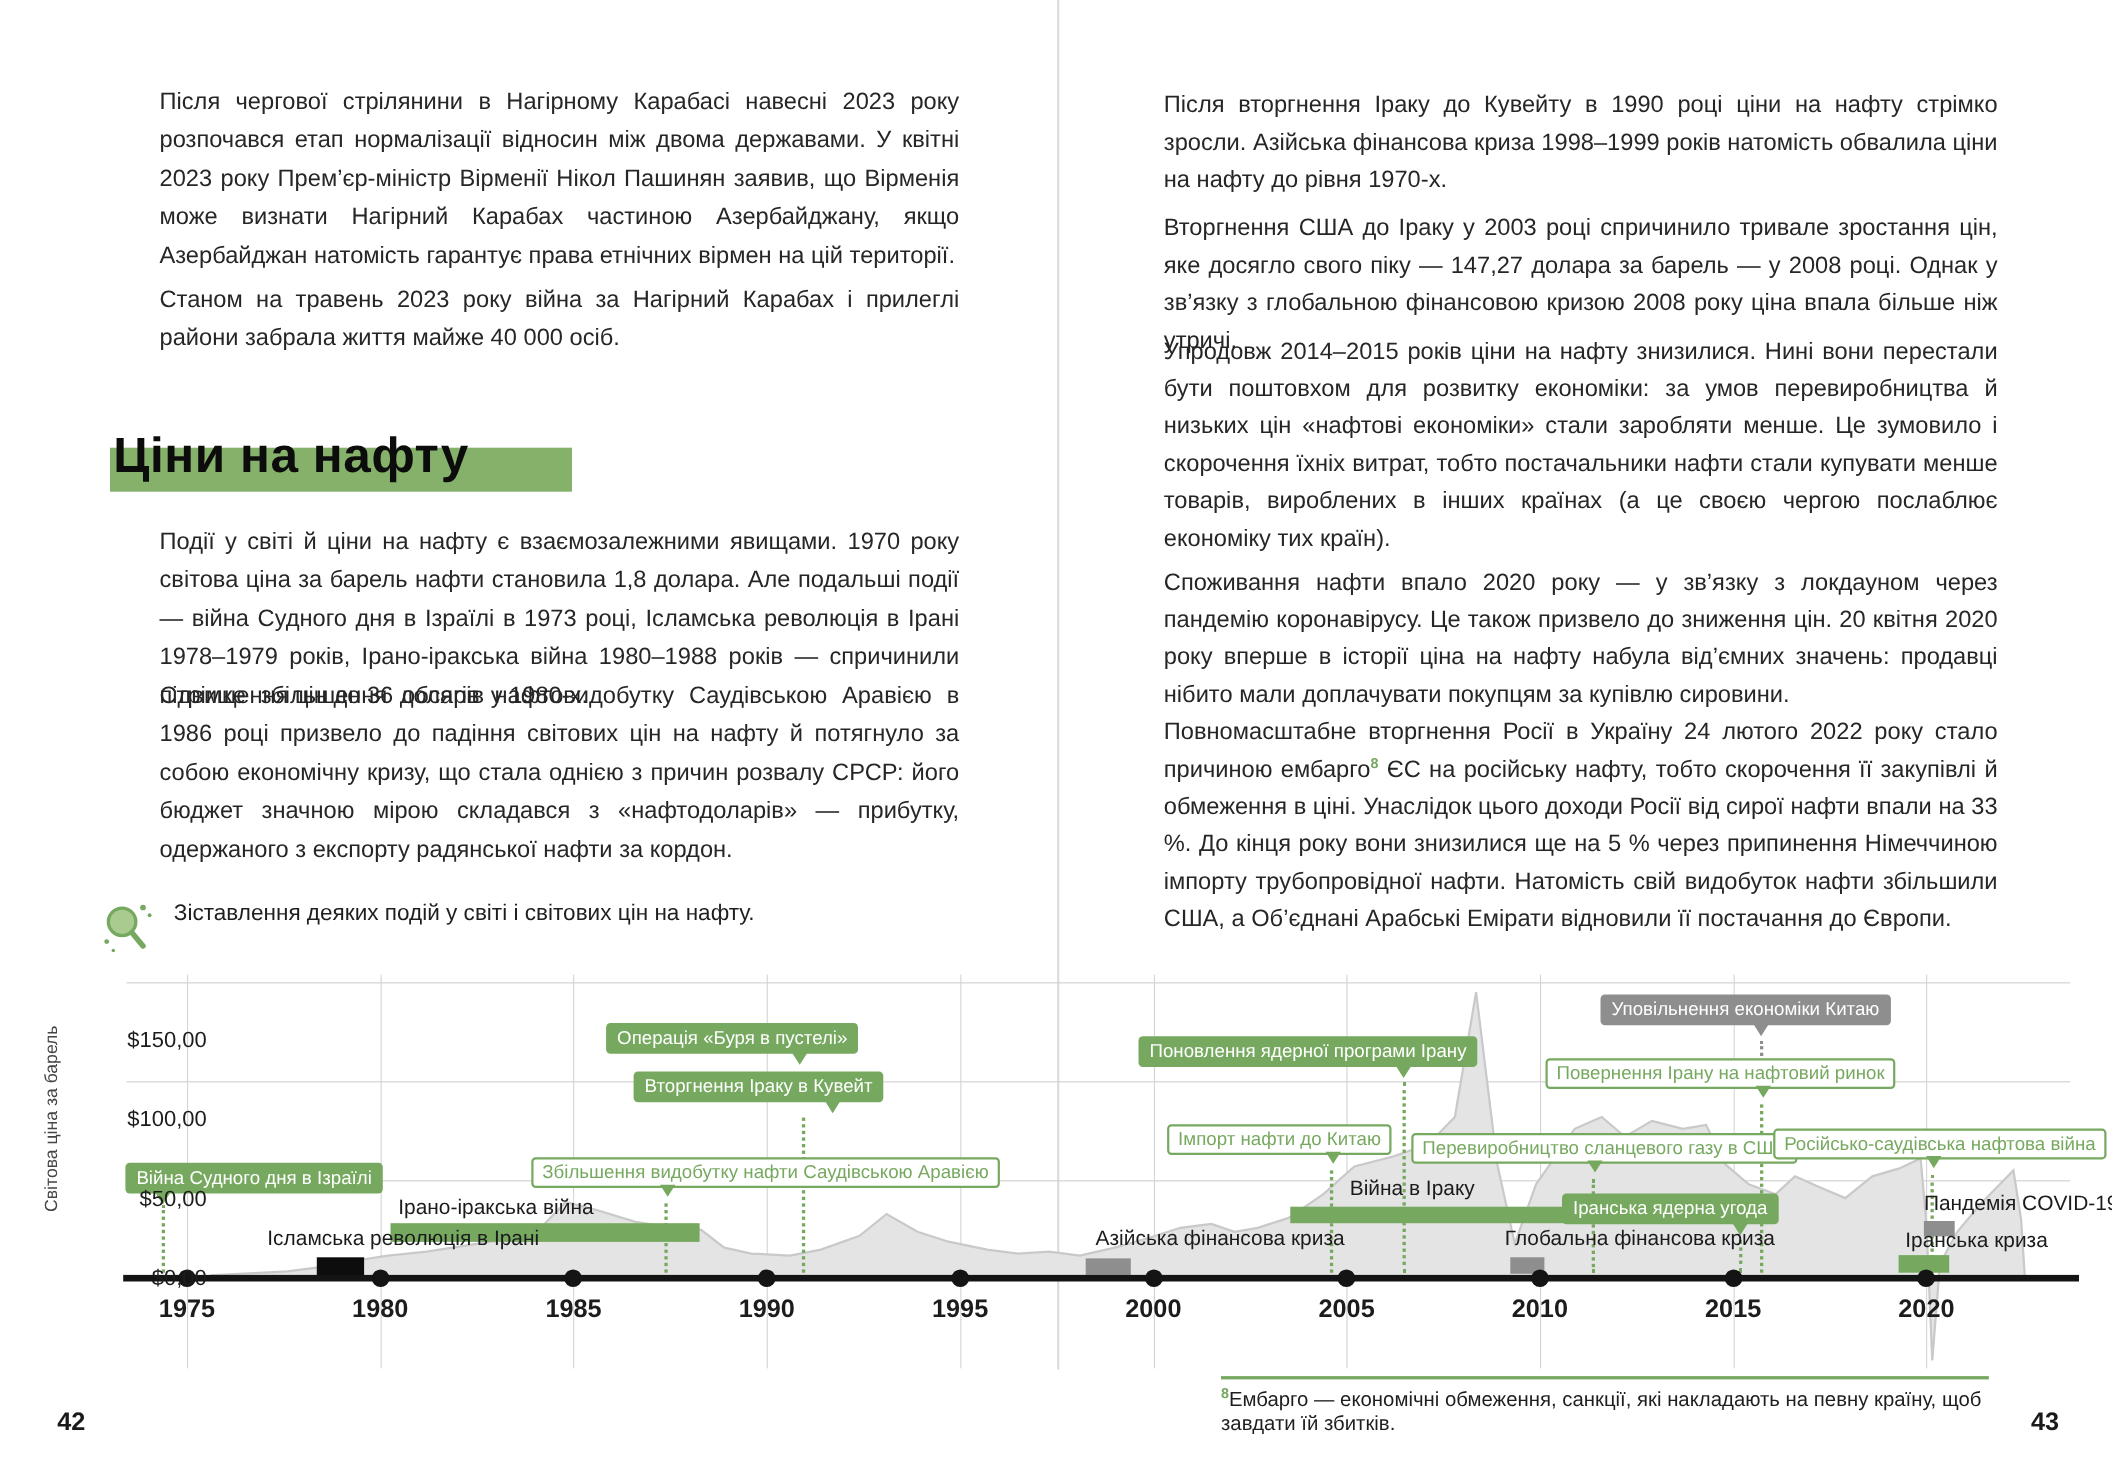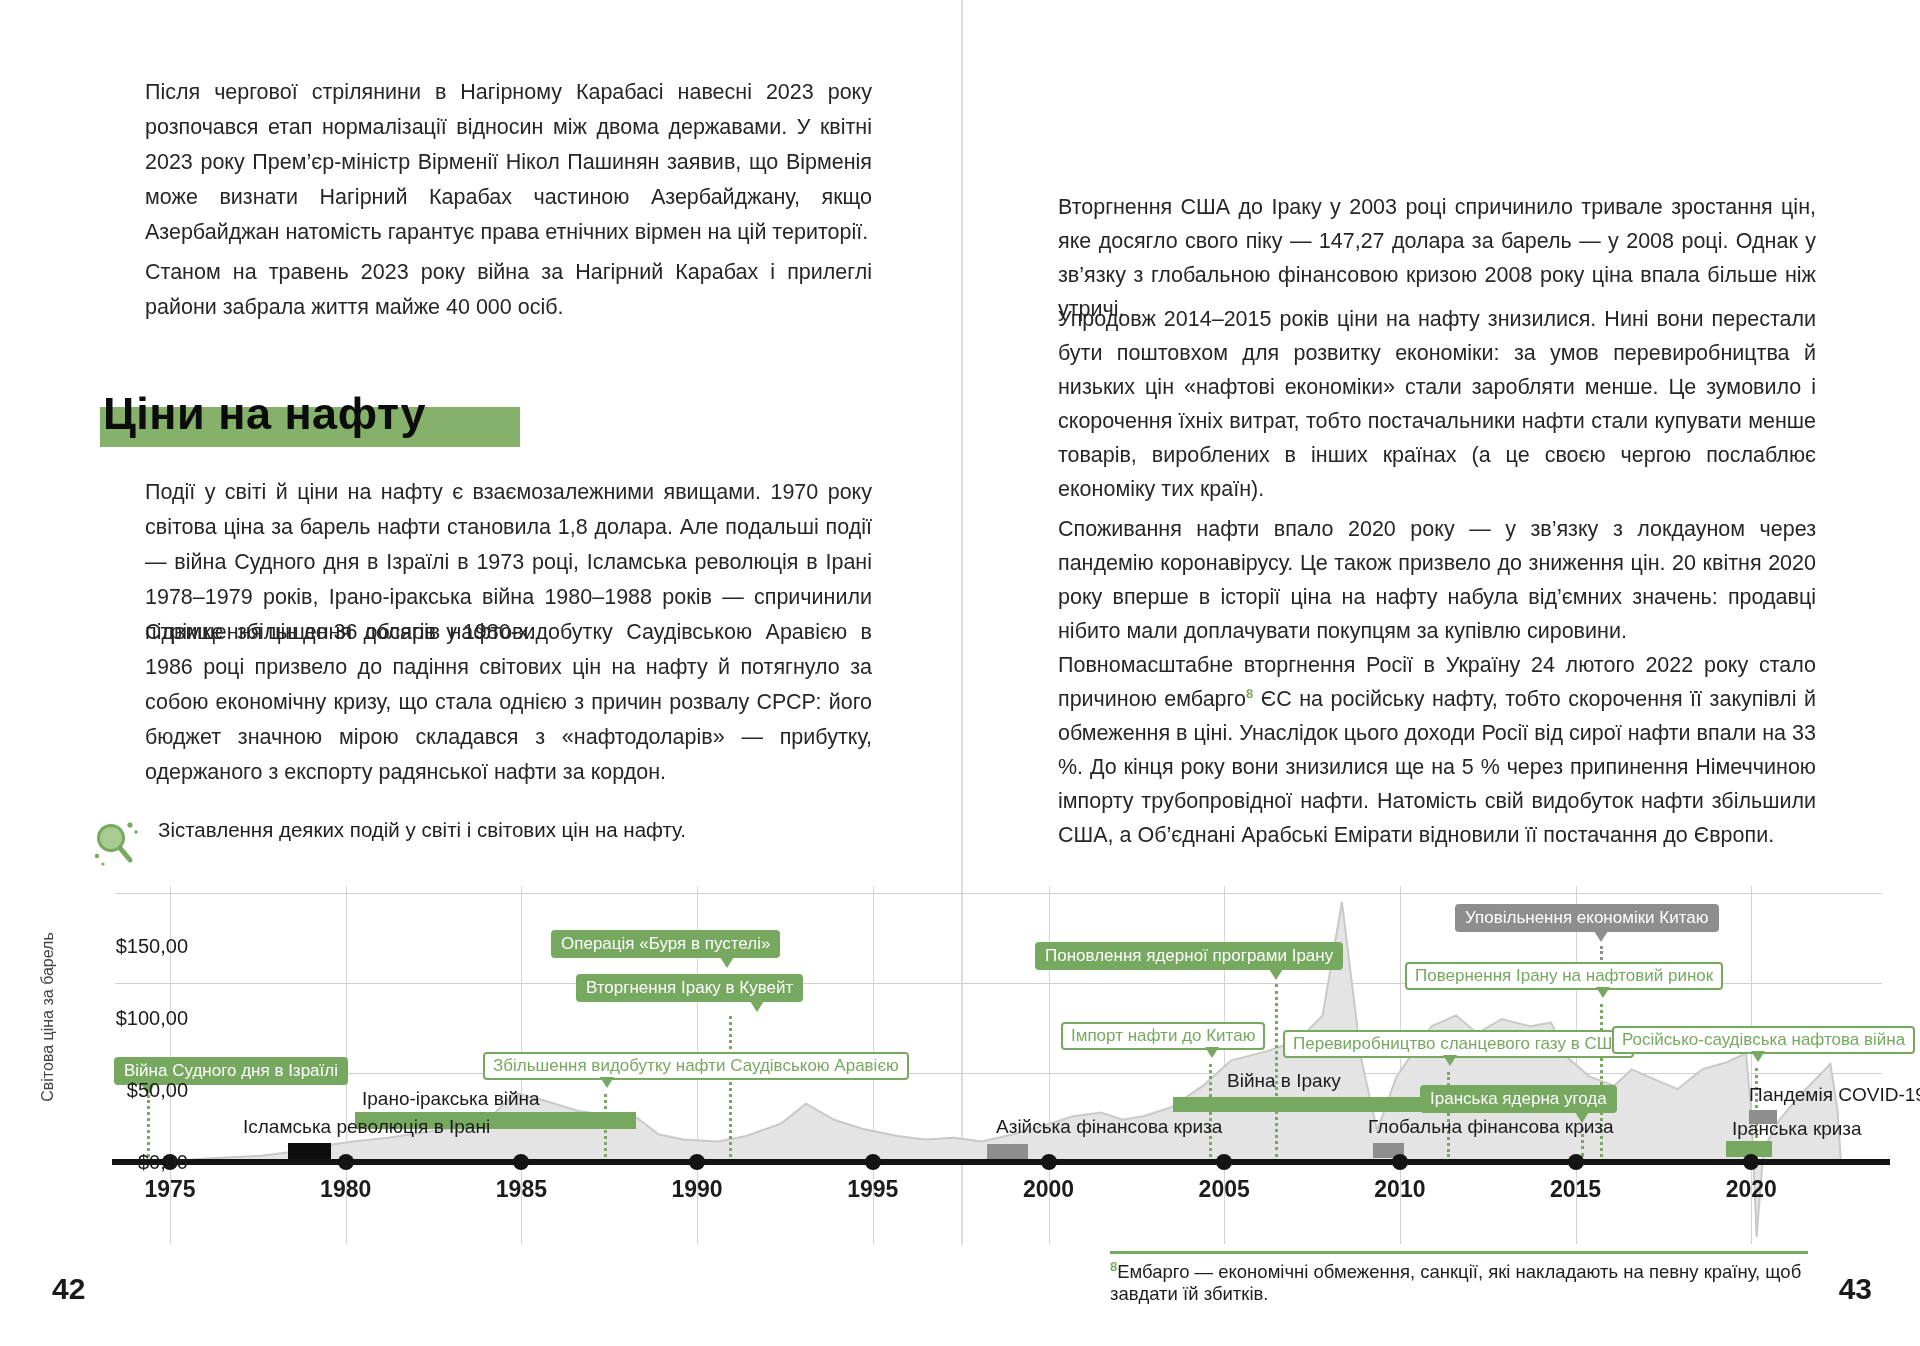--- a/index.html
+++ b/index.html
@@ -73,6 +73,7 @@
     <span class="caption-text">Зіставлення деяких подій у світі і світових цін на нафту.</span>
   </div>
 
+  <div class="para right" style="top:78px">Після вторгнення Іраку до Кувейту в 1990 році ціни на нафту стрімко зросли. Азійська фінансова криза 1998–1999 років натомість обвалила ціни на нафту до рівня 1970-х.</div>
   <div class="para right" style="top:190px">Вторгнення США до Іраку у 2003 році спричинило тривале зростання цін, яке досягло свого піку — 147,27 долара за барель — у 2008 році. Однак у зв’язку з глобальною фінансовою кризою 2008 року ціна впала більше ніж утричі.</div>
   <div class="para right" style="top:302px">Упродовж 2014–2015 років ціни на нафту знизилися. Нині вони перестали бути поштовхом для розвитку економіки: за умов перевиробництва й низьких цін «нафтові економіки» стали заробляти менше. Це зумовило і скорочення їхніх витрат, тобто постачальники нафти стали купувати менше товарів, вироблених в інших країнах (а це своєю чергою послаблює економіку тих країн).</div>
   <div class="para right" style="top:512px">Споживання нафти впало 2020 року — у зв’язку з локдауном через пандемію коронавірусу. Це також призвело до зниження цін. 20 квітня 2020 року вперше в історії ціна на нафту набула від’ємних значень: продавці нібито мали доплачувати покупцям за купівлю сировини.</div>

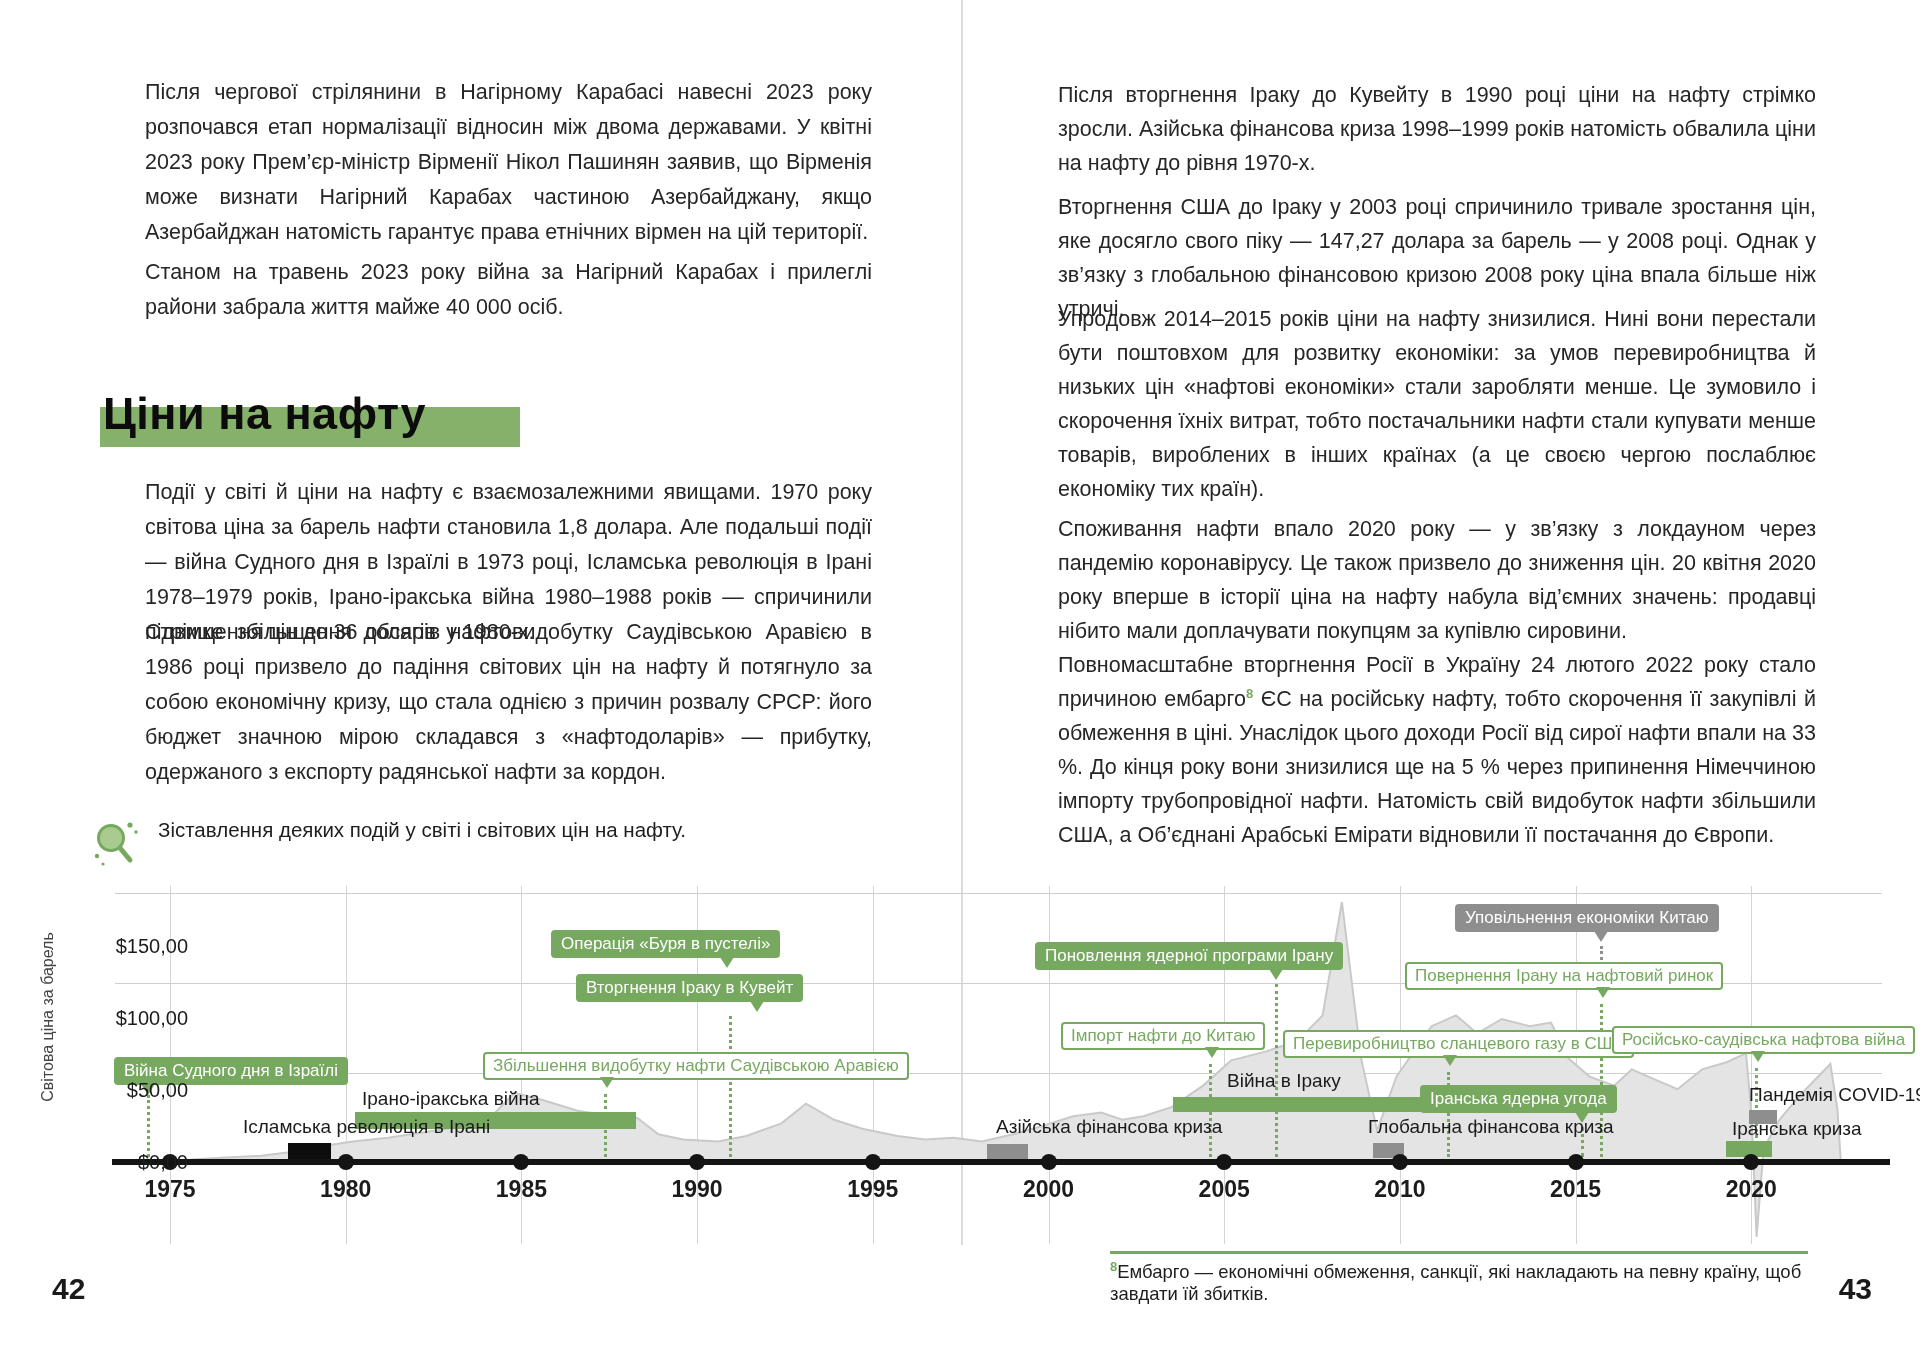--- a/index.html
+++ b/index.html
@@ -41,7 +41,7 @@
   
   .foot-rule{position:absolute;left:1110px;top:1251px;width:698px;height:3px;z-index:2;}
   .footnote{position:absolute;left:1110px;top:1261px;width:720px;font-size:18.5px;color:#1e1e1e;z-index:2;}
-  .pageno{position:absolute;bottom:40px;font-size:30px;font-weight:bold;color:#1a1a1a;z-index:2;}
+  .pageno{position:absolute;bottom:40px;font-size:23px;font-weight:bold;color:#1a1a1a;z-index:2;}
   .pageno.l{left:52px;} .pageno.r{right:48px;}
 </style>
 </head>

